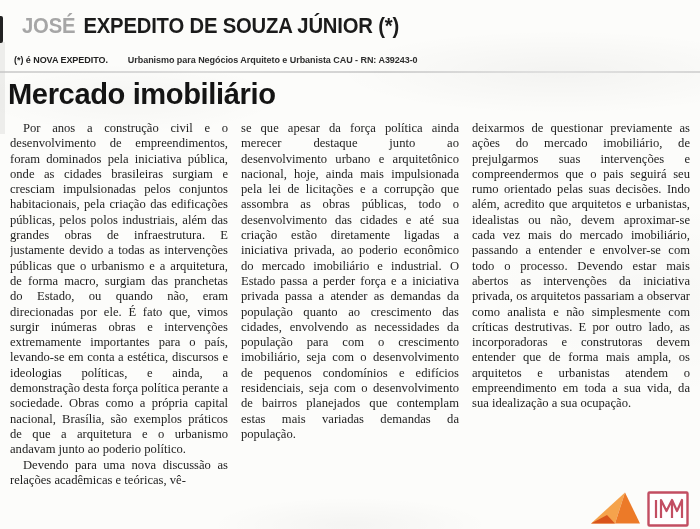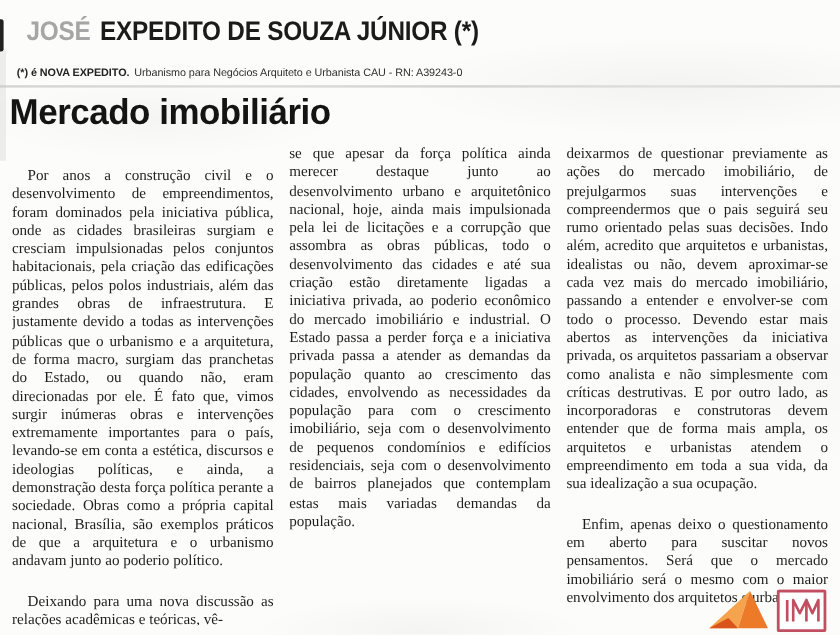--- a/index.html
+++ b/index.html
@@ -38,7 +38,7 @@
     font-size:9px; color:#2e2e2e; white-space:nowrap; letter-spacing:-.05px;
   }
   .byline .b { font-weight:700; color:#222; }
-  .byline .r { font-weight:400; margin-left:4px; }
+  .byline .r { font-weight:700; margin-left:20px; }
   .rule {
     position:absolute; top:71px; left:0; width:700px; height:2px; opacity:.7;
     background:linear-gradient(90deg,#c3c3c3 0%,#cecece 28%,#c0c0c0 55%,#d8d8d8 80%,#c8c8c8 100%);

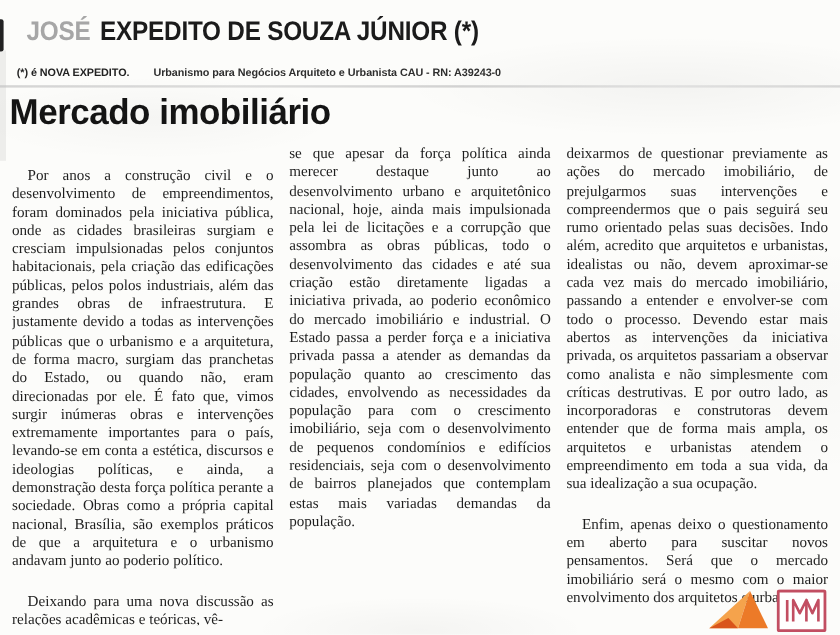--- a/index.html
+++ b/index.html
@@ -57,7 +57,7 @@
   }
   .col { flex:1 1 0; overflow:hidden; min-width:0; }
   .col p { margin:0; }
-  .col p.indent { text-indent:13px;margin-top:18px; }
+  .col p.indent { text-indent:13px; }
   .pyramid-logo  { position:absolute; left:591px; top:491px; }
   .monogram-badge{ position:absolute; left:647px; top:491px; }
 </style>

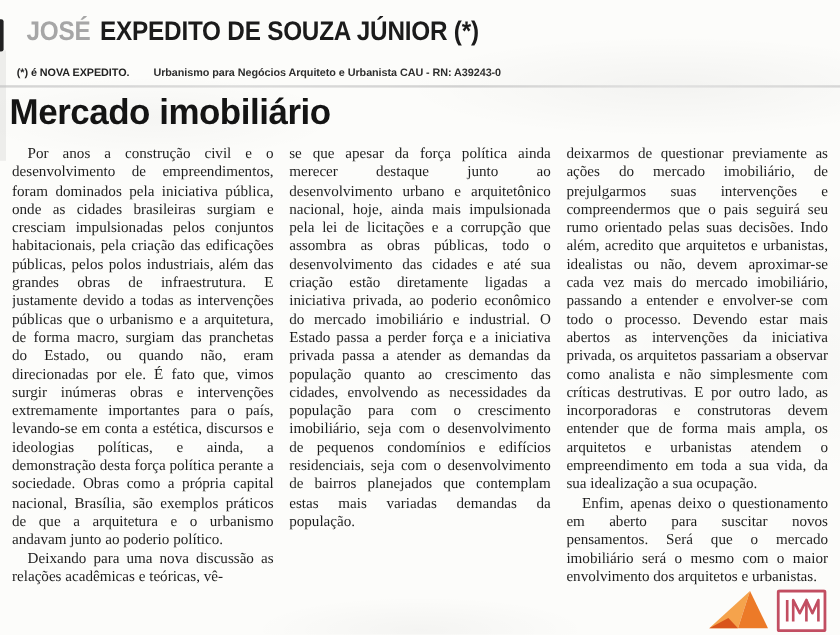--- a/index.html
+++ b/index.html
@@ -90,7 +90,6 @@
   </div>
   <div class="col">
     <p>deixarmos de questionar previamente as ações do mercado imobiliário, de prejulgarmos suas intervenções e compreendermos que o pais seguirá seu rumo orientado pelas suas decisões. Indo além, acredito que arquitetos e urbanistas, idealistas ou não, devem aproximar-se cada vez mais do mercado imobiliário, passando a entender e envolver-se com todo o processo. Devendo estar mais abertos as intervenções da iniciativa privada, os arquitetos passariam a observar como analista e não simplesmente com críticas destrutivas. E por outro lado, as incorporadoras e construtoras devem entender que de forma mais ampla, os arquitetos e urbanistas atendem o empreendimento em toda a sua vida, da sua idealização a sua ocupação.</p>
-    <p class="indent">Enfim, apenas deixo o questionamento em aberto para suscitar novos pensamentos. Será que o mercado imobiliário será o mesmo com o maior envolvimento dos arquitetos e urbanistas.</p>
   </div>
 </div>
 

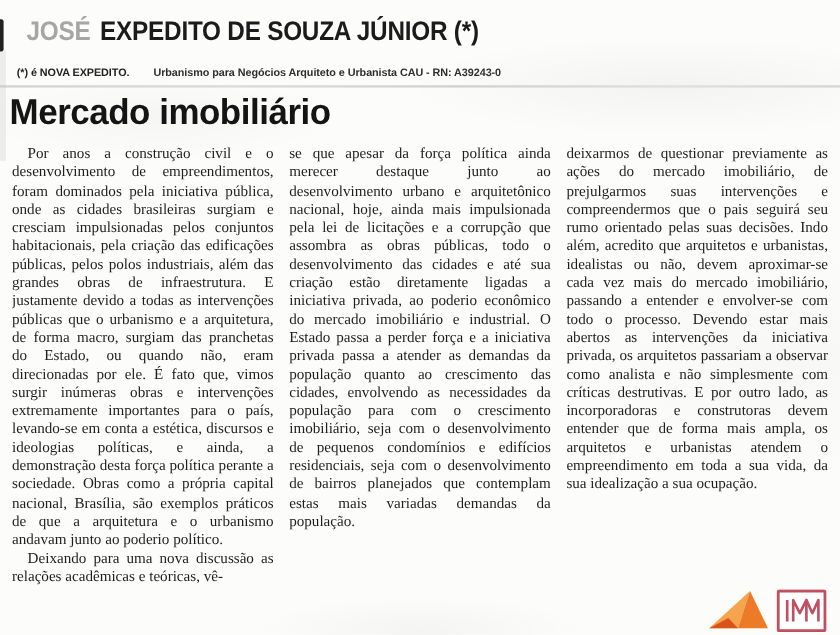--- a/index.html
+++ b/index.html
@@ -83,7 +83,7 @@
 <div class="article">
   <div class="col">
     <p class="indent">Por anos a construção civil e o desenvolvimento de empreendimentos, foram dominados pela iniciativa pública, onde as cidades brasileiras surgiam e cresciam impulsionadas pelos conjuntos habitacionais, pela criação das edificações públicas, pelos polos industriais, além das grandes obras de infraestrutura. E justamente devido a todas as intervenções públicas que o urbanismo e a arquitetura, de forma macro, surgiam das pranchetas do Estado, ou quando não, eram direcionadas por ele. É fato que, vimos surgir inúmeras obras e intervenções extremamente importantes para o país, levando-se em conta a estética, discursos e ideologias políticas, e ainda, a demonstração desta força política perante a sociedade. Obras como a própria capital nacional, Brasília, são exemplos práticos de que a arquitetura e o urbanismo andavam junto ao poderio político.</p>
-    <p class="indent">Deixando para uma nova discussão as relações acadêmicas e teóricas, vê-</p>
+    <p class="indent">Devendo para uma nova discussão as relações acadêmicas e teóricas, vê-</p>
   </div>
   <div class="col">
     <p>se que apesar da força política ainda merecer destaque junto ao desenvolvimento urbano e arquitetônico nacional, hoje, ainda mais impulsionada pela lei de licitações e a corrupção que assombra as obras públicas, todo o desenvolvimento das cidades e até sua criação estão diretamente ligadas a iniciativa privada, ao poderio econômico do mercado imobiliário e industrial. O Estado passa a perder força e a iniciativa privada passa a atender as demandas da população quanto ao crescimento das cidades, envolvendo as necessidades da população para com o crescimento imobiliário, seja com o desenvolvimento de pequenos condomínios e edifícios residenciais, seja com o desenvolvimento de bairros planejados que contemplam estas mais variadas demandas da população.</p>

